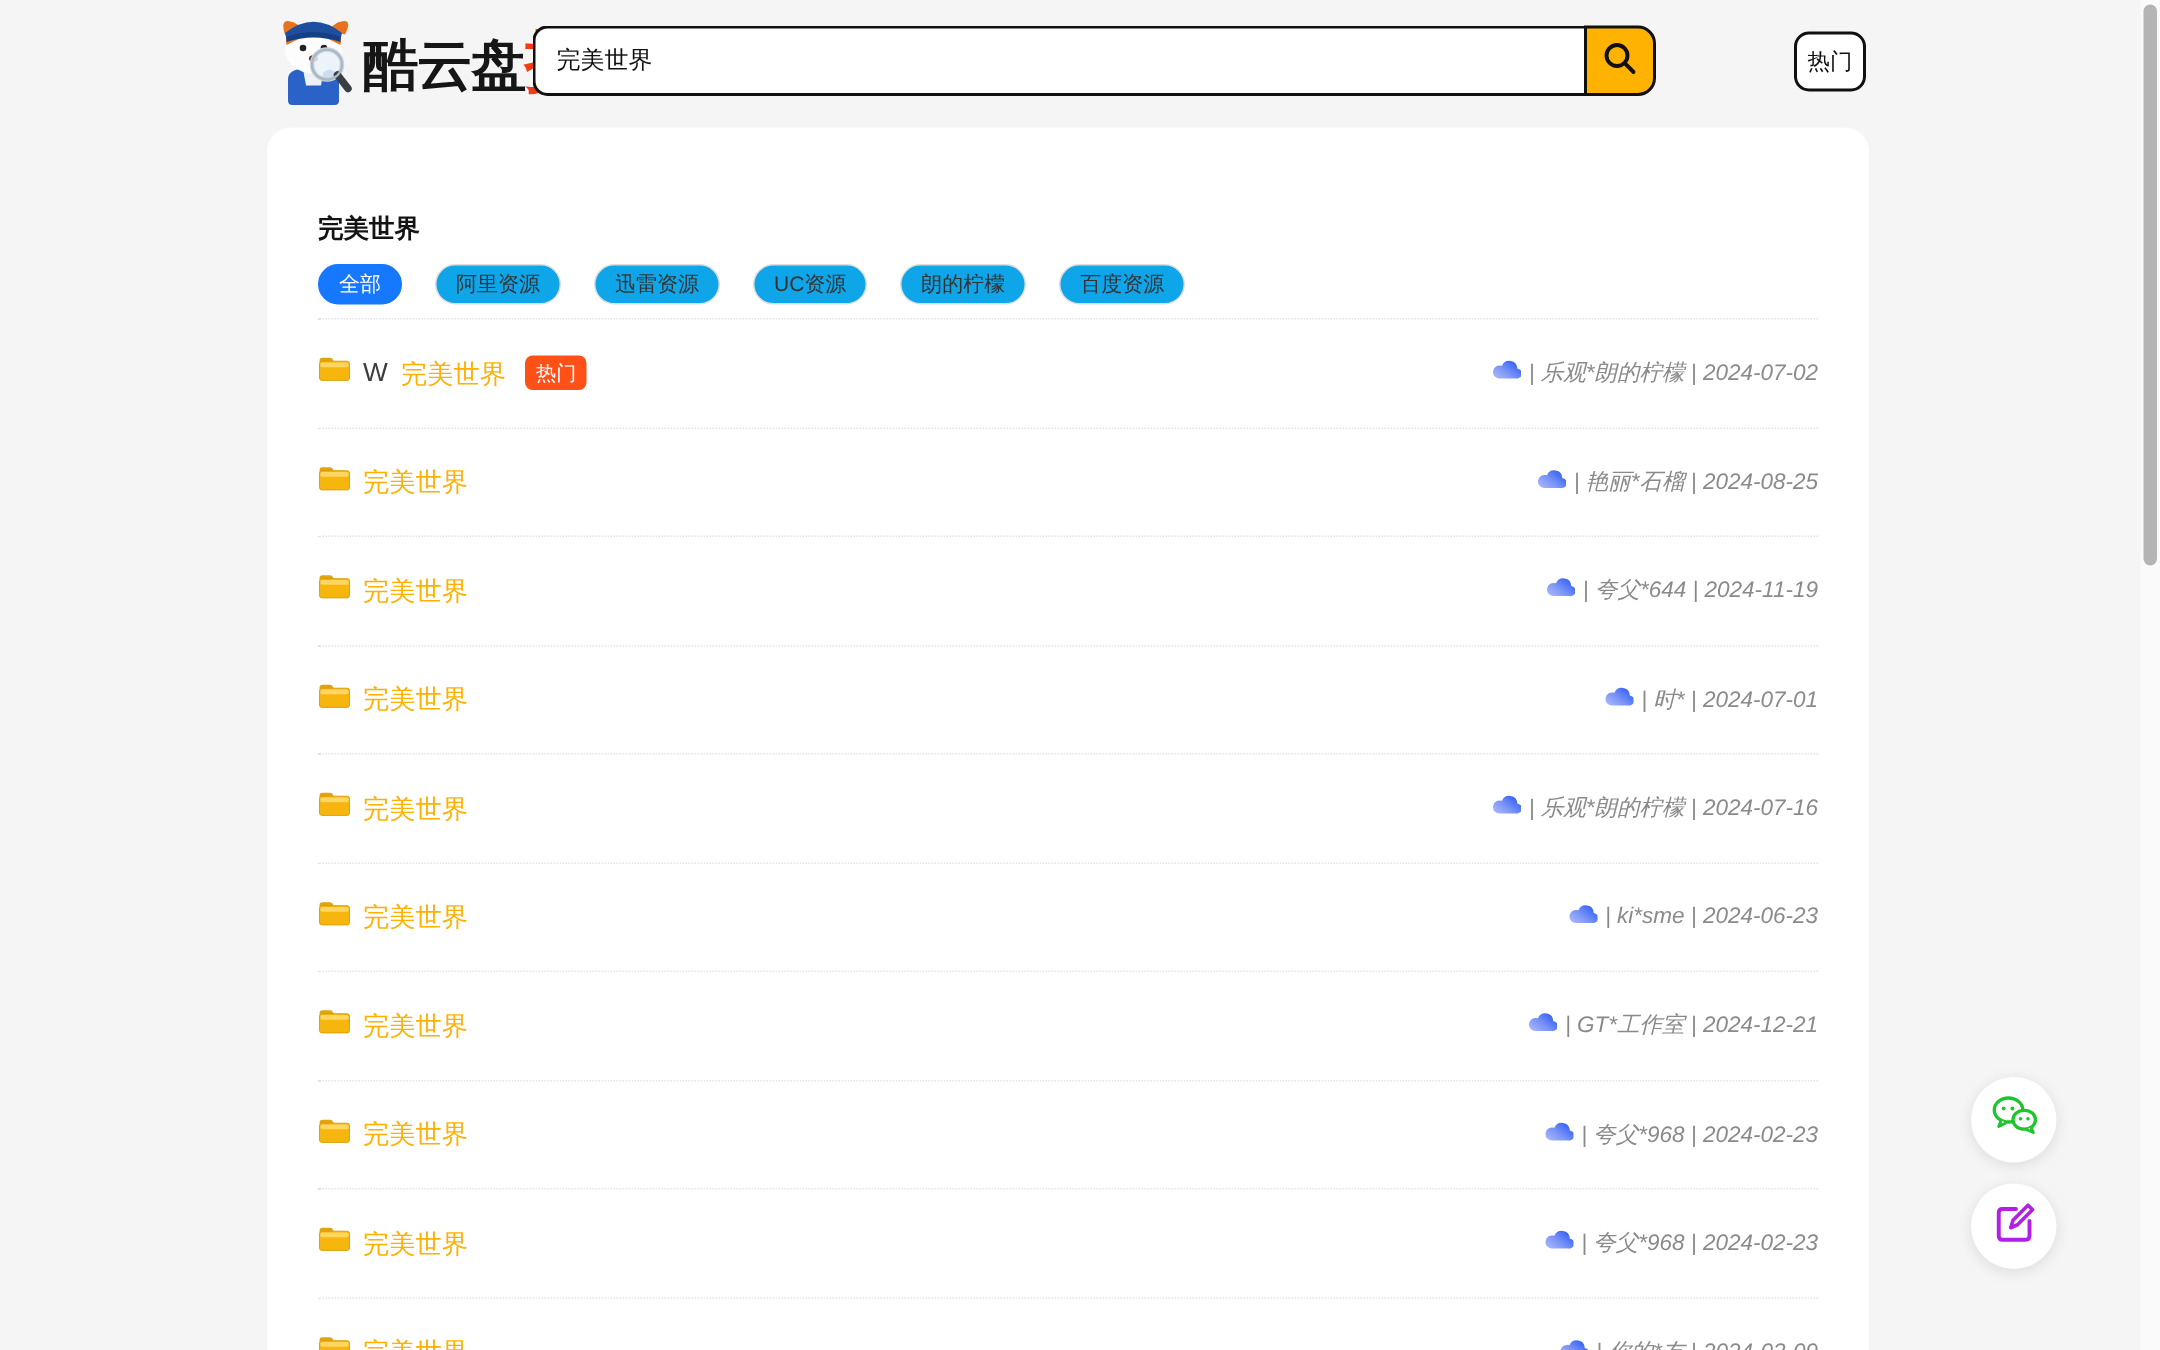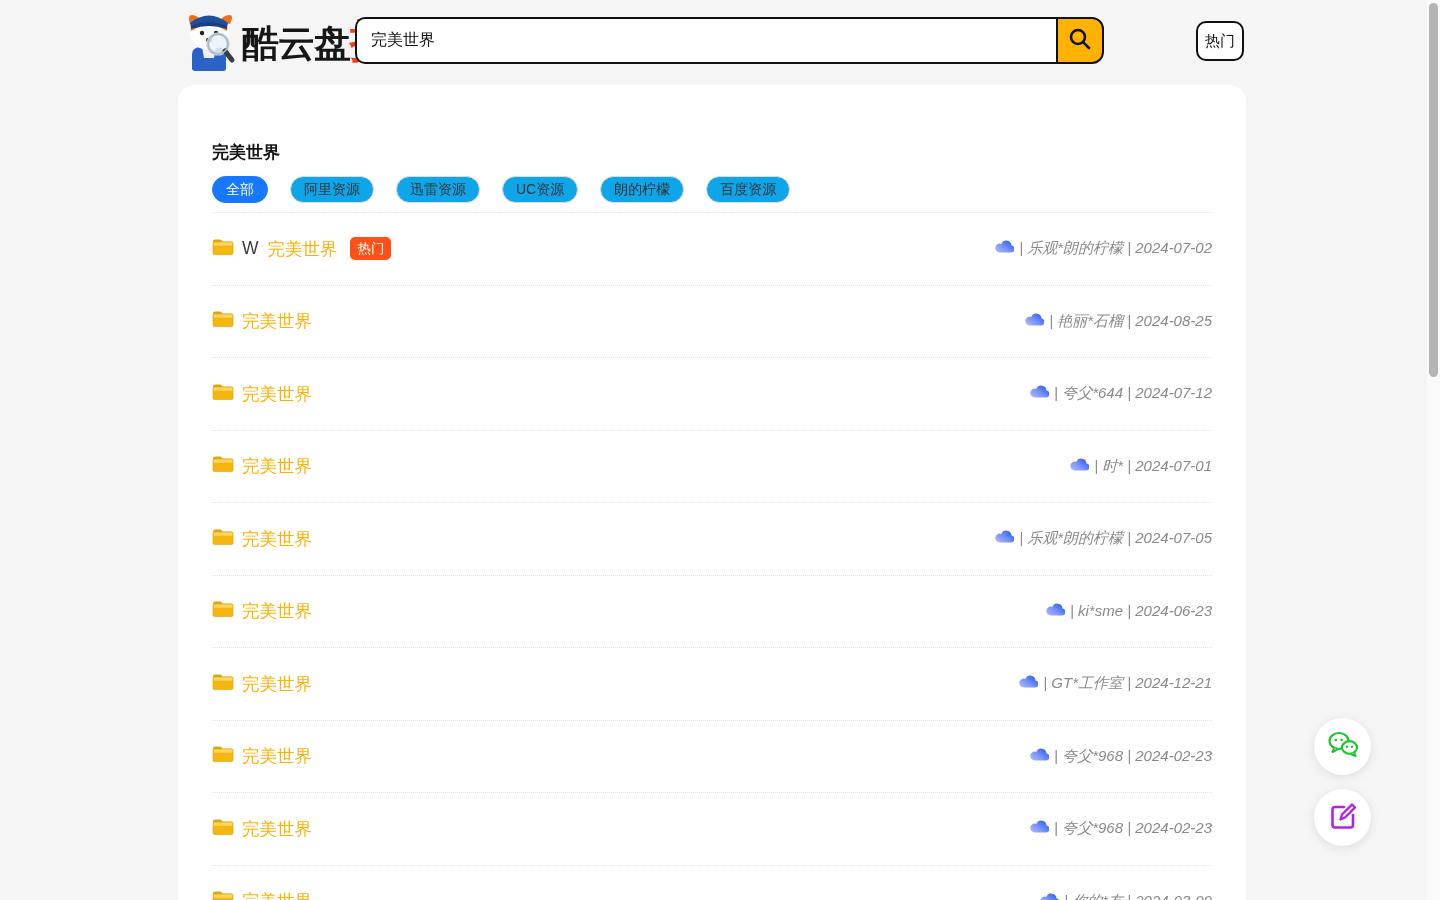--- a/index.html
+++ b/index.html
@@ -207,7 +207,7 @@
           <path d="M5 13.4 A4.4 4.4 0 1 1 6.3 4.9 A5.3 5.3 0 0 1 16.5 6.6 A3.3 3.3 0 0 1 15.6 13.4 Z" fill="url(#cg)"></path>
         </svg>
       </span>
-      <span class="meta">| 夸父*644 | 2024-07-12</span>
+      <span class="meta">| 夸父*644 | 2024-11-19</span>
     </span>
   </li>
         <li class="row">

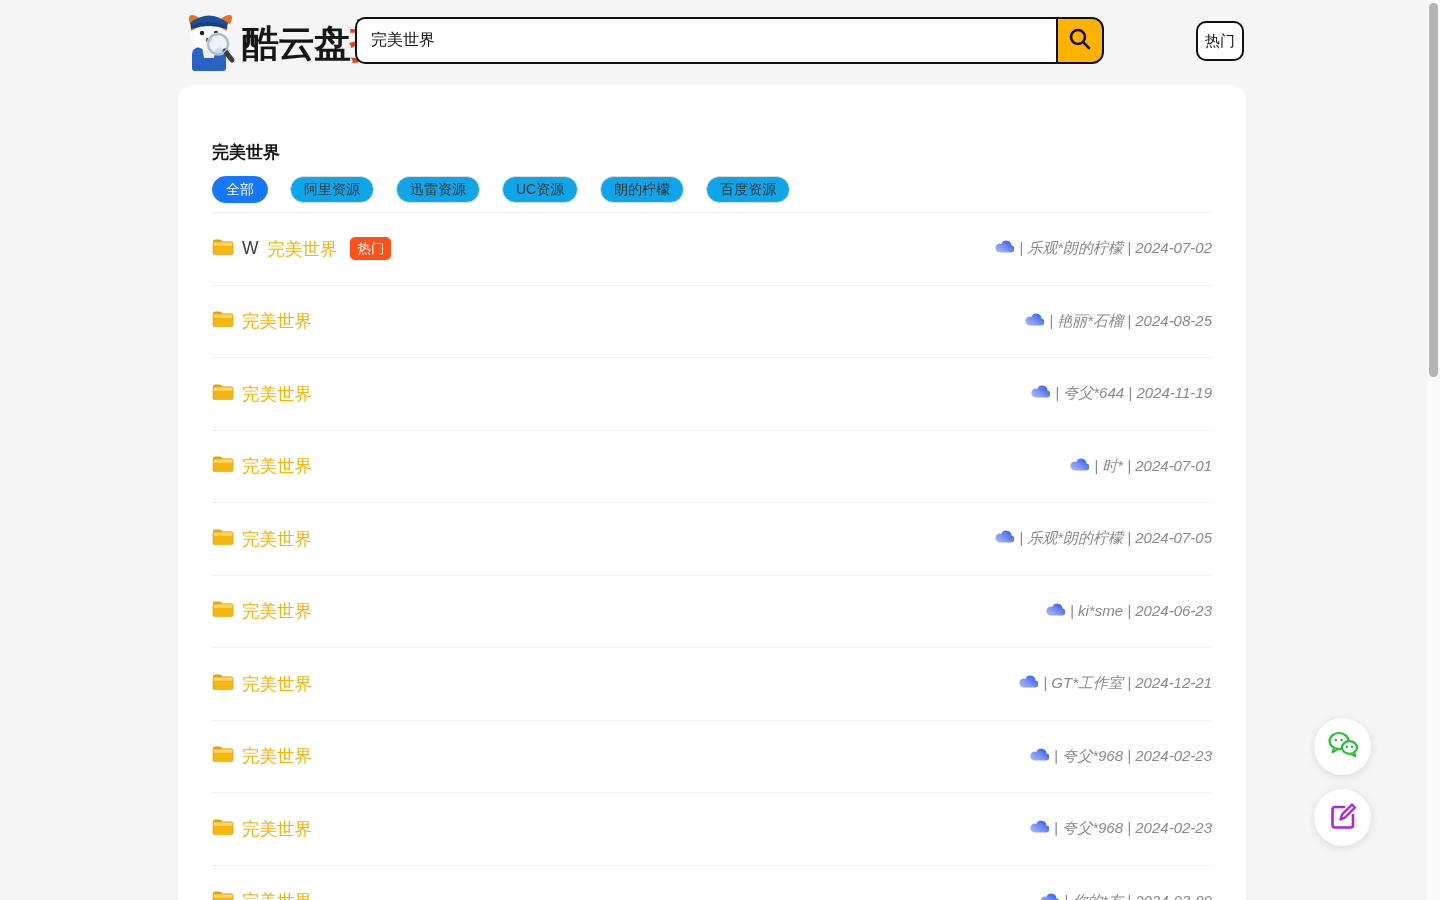--- a/index.html
+++ b/index.html
@@ -265,7 +265,7 @@
           <path d="M5 13.4 A4.4 4.4 0 1 1 6.3 4.9 A5.3 5.3 0 0 1 16.5 6.6 A3.3 3.3 0 0 1 15.6 13.4 Z" fill="url(#cg)"></path>
         </svg>
       </span>
-      <span class="meta">| 乐观*朗的柠檬 | 2024-07-05</span>
+      <span class="meta">| 乐观*朗的柠檬 | 2024-07-16</span>
     </span>
   </li>
         <li class="row">

